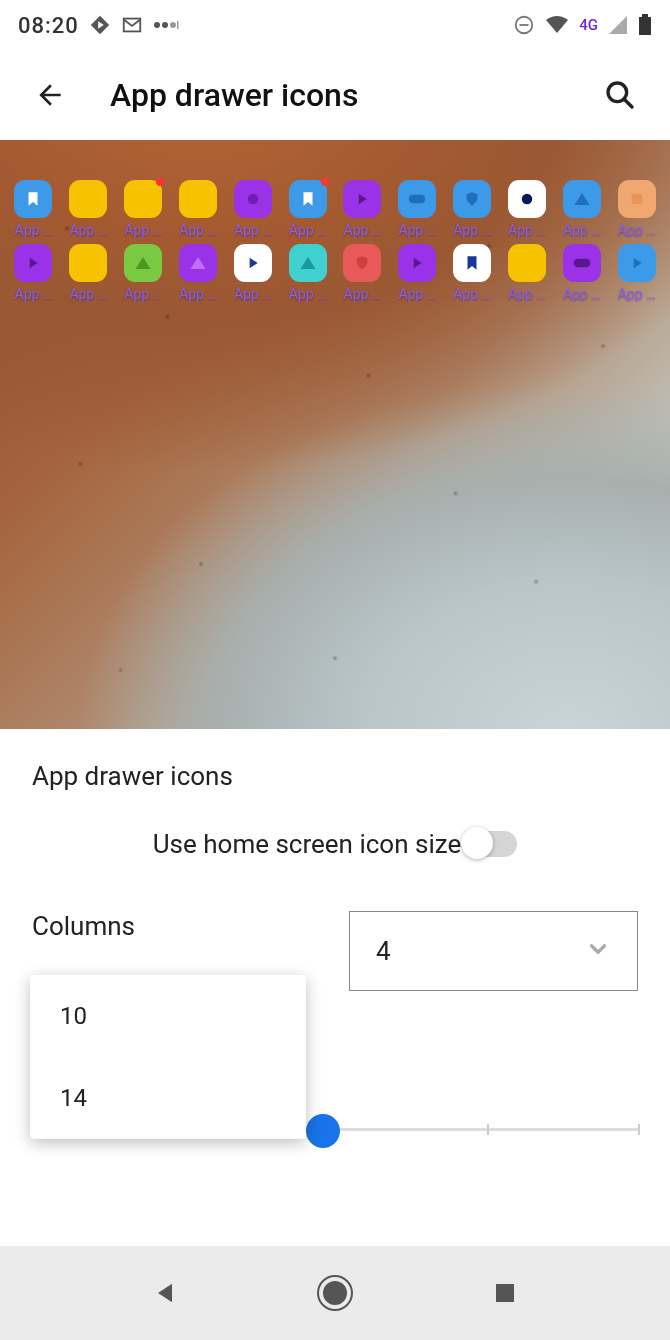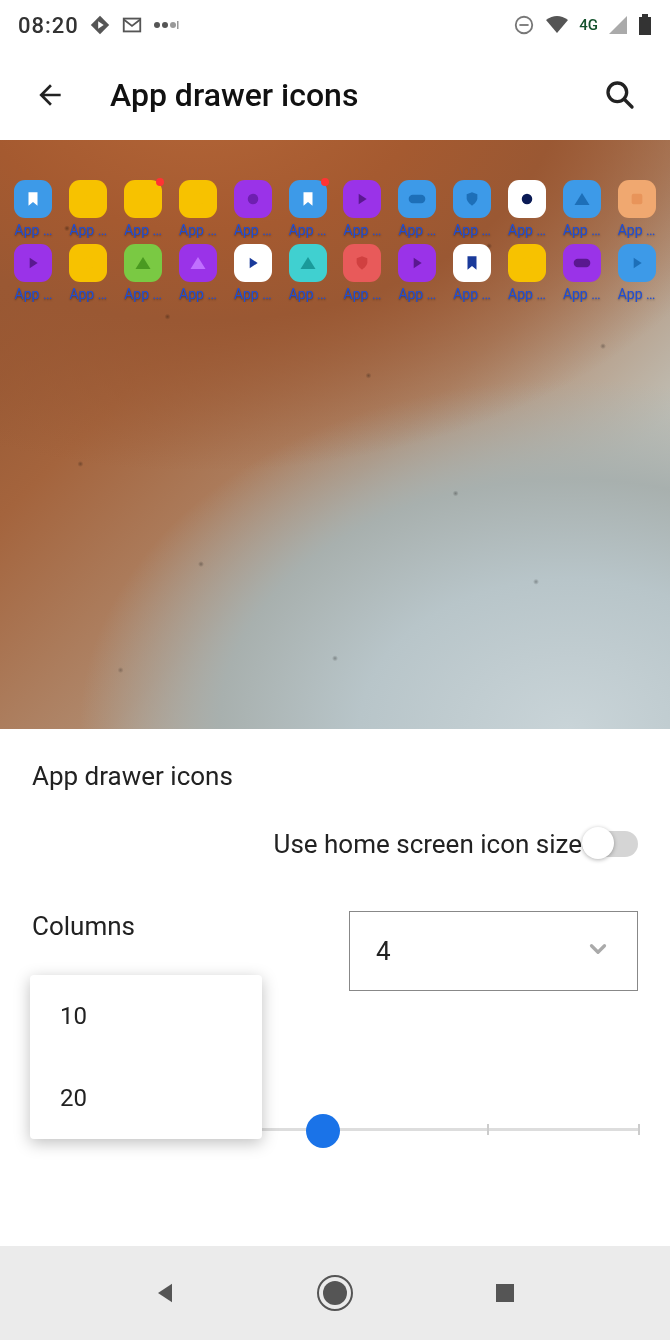--- a/index.html
+++ b/index.html
@@ -113,7 +113,7 @@
           <path d="M12 18 L1 5 Q12 -3 23 5 Z" fill="#555"></path>
         </svg>
     </span>
-    <span class="status-icon" style="font-size:15px;color:#14532d;font-weight:500;">4G</span>
+    <span class="status-icon" style="font-size:15px;color:#6d28d9;font-weight:500;">4G</span>
     <span class="status-icon">
       <svg width="20" height="20" viewBox="0 0 20 20">
           <path d="M1 19 L19 19 L19 1 Z" fill="#aaa"></path>

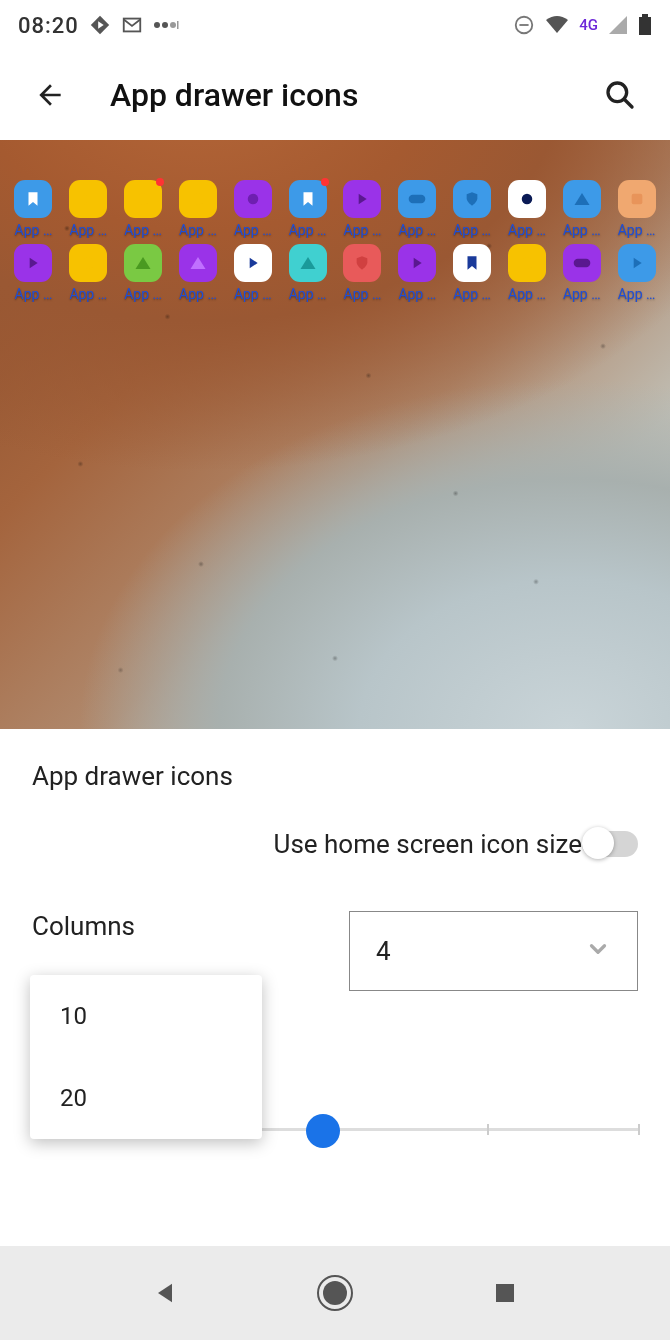--- a/index.html
+++ b/index.html
@@ -42,7 +42,7 @@
   .app-cell { display: flex; flex-direction: column; align-items: center; }
   .app-icon { width: 38px; height: 38px; border-radius: 11px; display: flex; align-items: center; justify-content: center; position: relative; }
   .app-icon .badge { position: absolute; top: -2px; right: -2px; width: 8px; height: 8px; border-radius: 50%; background: #f33; }
-  .app-label { font-size: 14px; color: #1d4ed8; margin-top: 4px; white-space: nowrap; overflow: hidden; text-overflow: ellipsis; width: 48px; text-align: center; text-shadow: 0 1px 2px rgba(0,0,0,.4); }
+  .app-label { font-size: 14px; color: #8b5cf6; margin-top: 4px; white-space: nowrap; overflow: hidden; text-overflow: ellipsis; width: 48px; text-align: center; text-shadow: 0 1px 2px rgba(0,0,0,.4); }
   
   
   .settings { padding: 32px 32px 0 32px; }

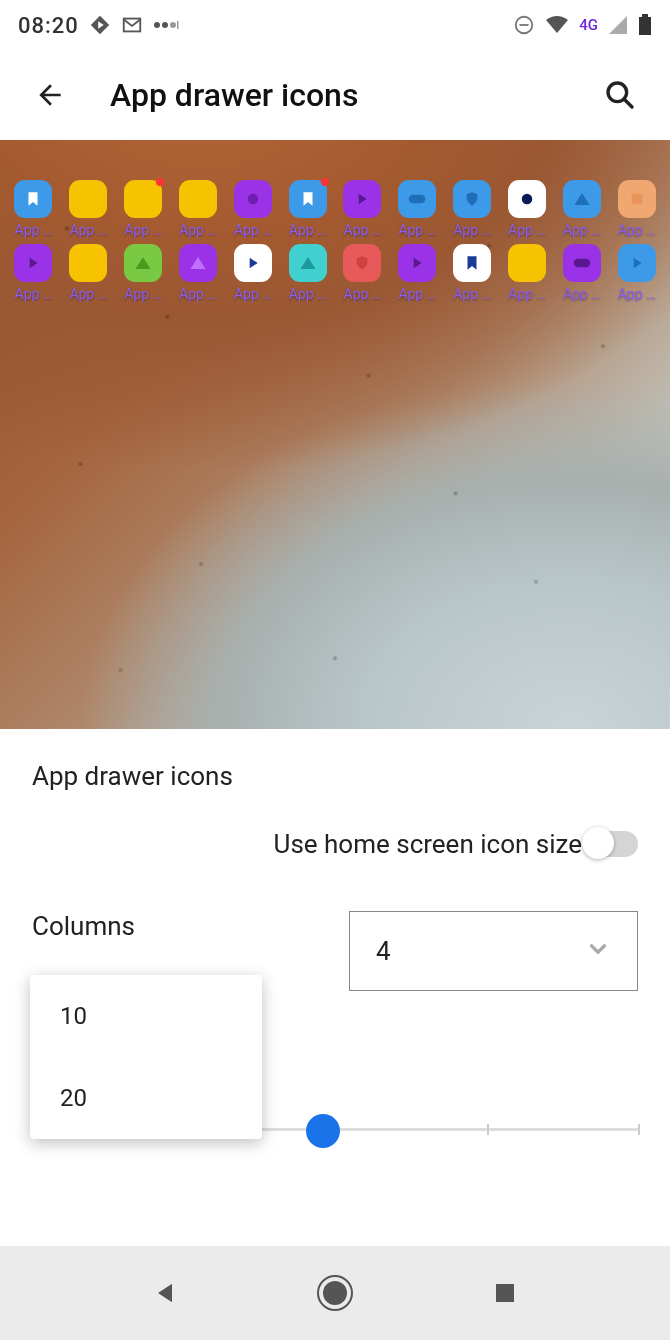--- a/index.html
+++ b/index.html
@@ -47,7 +47,7 @@
   
   .settings { padding: 32px 32px 0 32px; }
   .section-title { font-size: 26px; color: #222; margin-bottom: 38px; }
-  .toggle-row { display: flex; align-items: center; justify-content: flex-end; margin-bottom: 52px; }
+  .toggle-row { display: flex; align-items: center; justify-content: center; margin-bottom: 52px; }
   .toggle-label { font-size: 26px; color: #222; }
   .switch { width: 56px; height: 26px; border-radius: 13px; background: #d5d5d5; position: relative; cursor: pointer; }
   .switch-thumb { position: absolute; left: 0; top: -4px; width: 32px; height: 32px; border-radius: 50%; background: #fff; box-shadow: 0 1px 4px rgba(0,0,0,.3); }

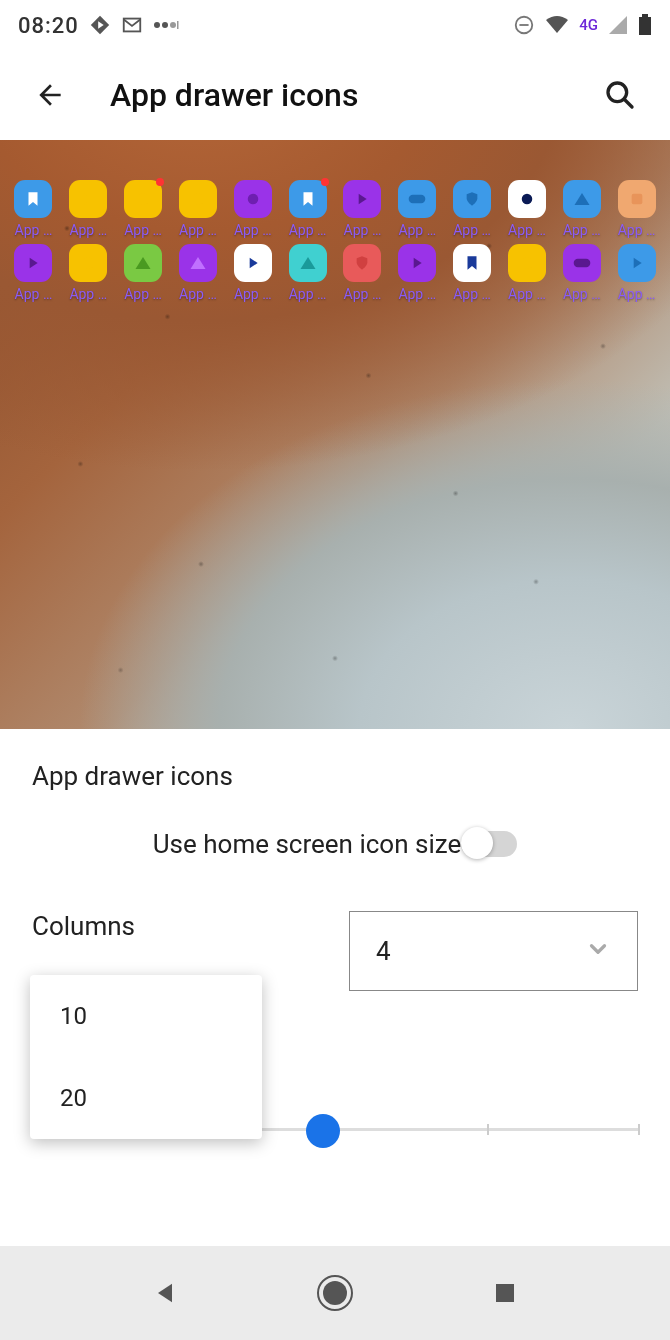--- a/index.html
+++ b/index.html
@@ -60,7 +60,7 @@
   .chevron { color: #aaa; }
   
   
-  .dropdown { position: absolute; left: 30px; width: 232px; background: #fff; border-radius: 4px; box-shadow: 0 4px 16px rgba(0,0,0,.25); z-index: 10; }
+  .dropdown { position: absolute; left: 30px; width: 276px; background: #fff; border-radius: 4px; box-shadow: 0 4px 16px rgba(0,0,0,.25); z-index: 10; }
   .dropdown-item { height: 82px; display: flex; align-items: center; justify-content: space-between; padding: 0 30px; cursor: pointer; font-size: 24px; color: #222; }
   .check { color: #000; }
   

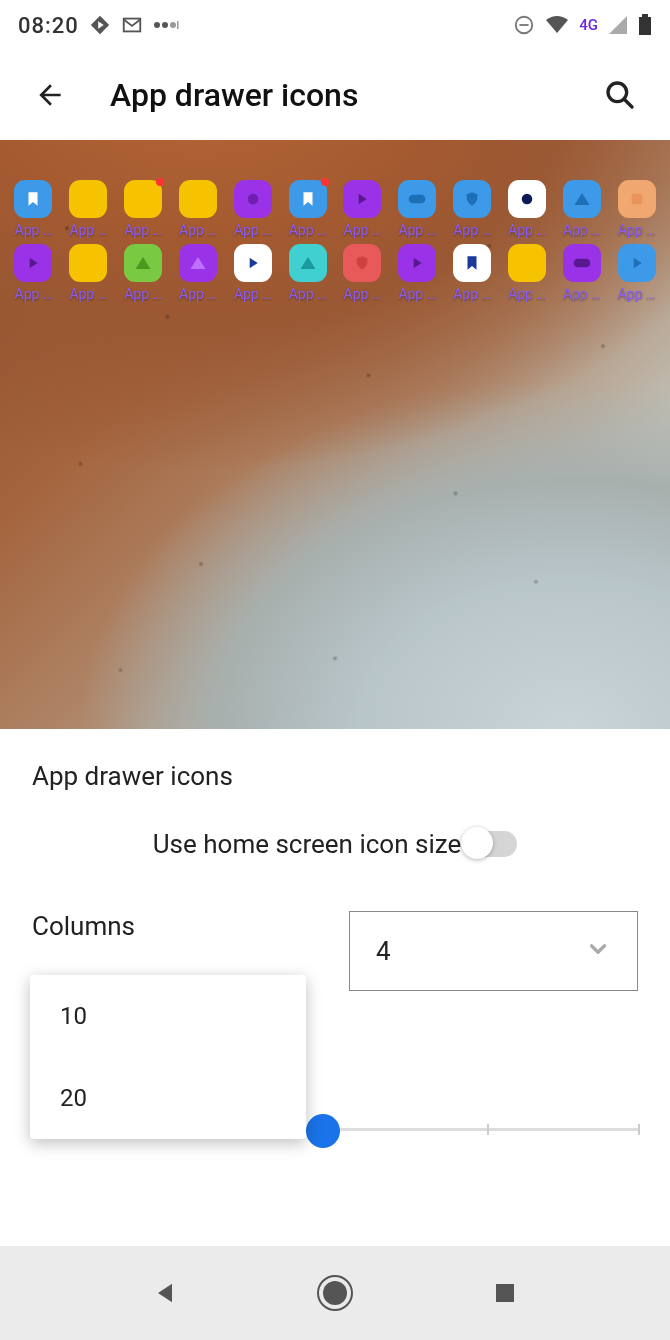--- a/index.html
+++ b/index.html
@@ -384,7 +384,7 @@
       <span>10</span>
     </div>
     <div class="dropdown-item">
-      <span>20</span>
+      <span>14</span>
     </div>
   </div>
 

